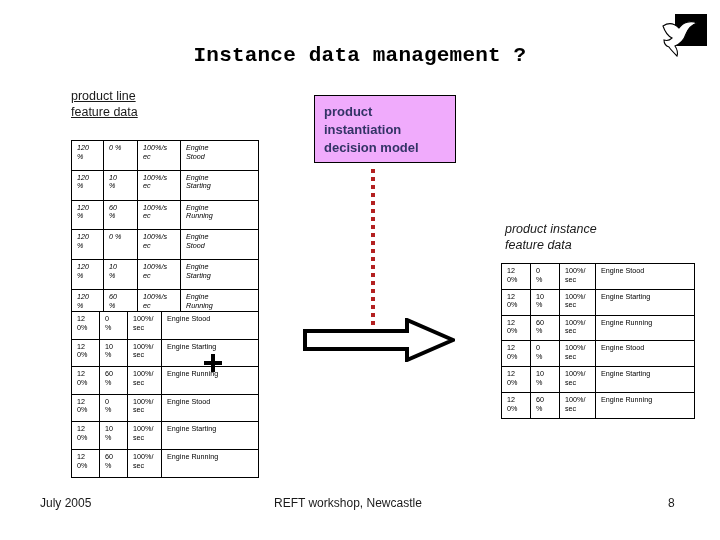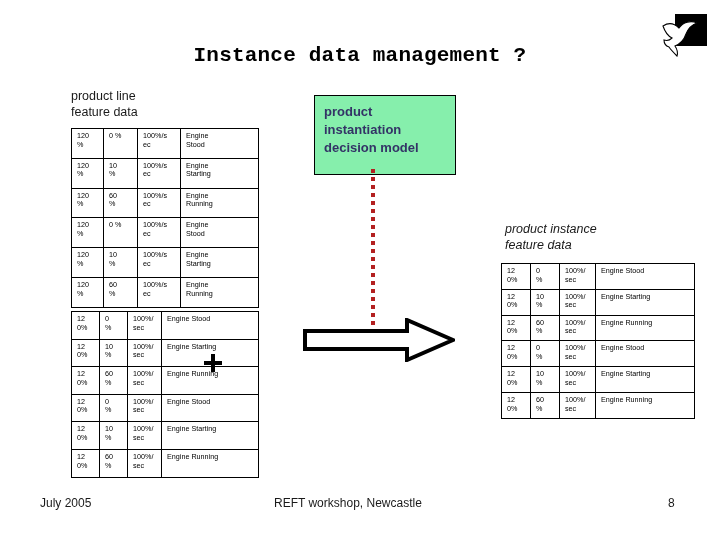--- a/index.html
+++ b/index.html
@@ -50,7 +50,7 @@
     color: #1a1a1a;
     white-space: pre-line;
   }
-  #caption-product-line { left: 71px; top: 88px; }
+  #caption-product-line { left: 71px; top: 88px; text-decoration: underline; }
   #caption-product-instance { left: 505px; top: 221px; font-style: italic; }
 
   

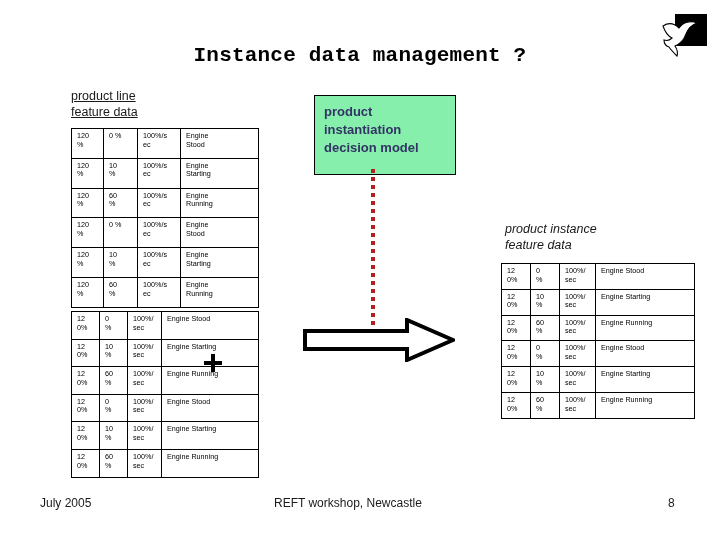--- a/index.html
+++ b/index.html
@@ -59,10 +59,10 @@
     left: 314px;
     top: 95px;
     width: 142px;
-    height: 80px;
+    height: 68px;
     border: 1.4px solid #000000;
     box-sizing: border-box;
-    background: #86efac;
+    background: #f0abfc;
   }
   #decision-box .dbtext {
     position: absolute;

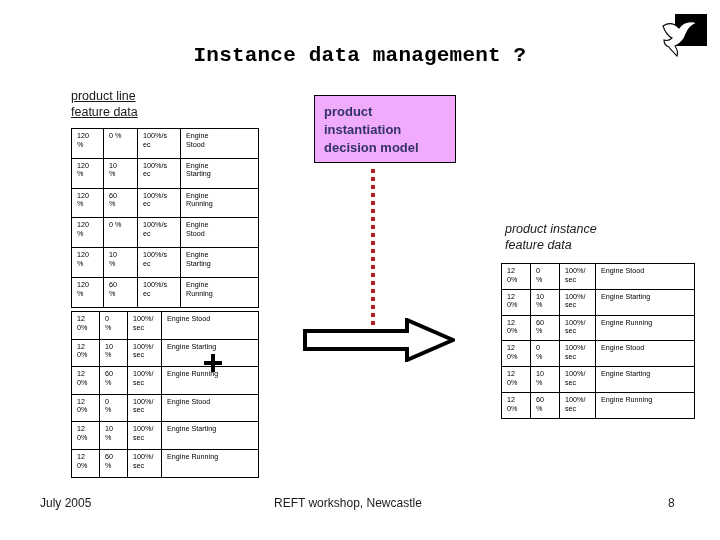--- a/index.html
+++ b/index.html
@@ -116,7 +116,7 @@
   }
 
   
-  #table-left-upper { left: 71px; top: 128px; width: 163px; }
+  #table-left-upper { left: 71px; top: 140px; width: 163px; font-style: italic; }
   #table-left-upper td.c0 { width: 26px; }
   #table-left-upper td.c1 { width: 28px; }
   #table-left-upper td.c2 { width: 37px; }

